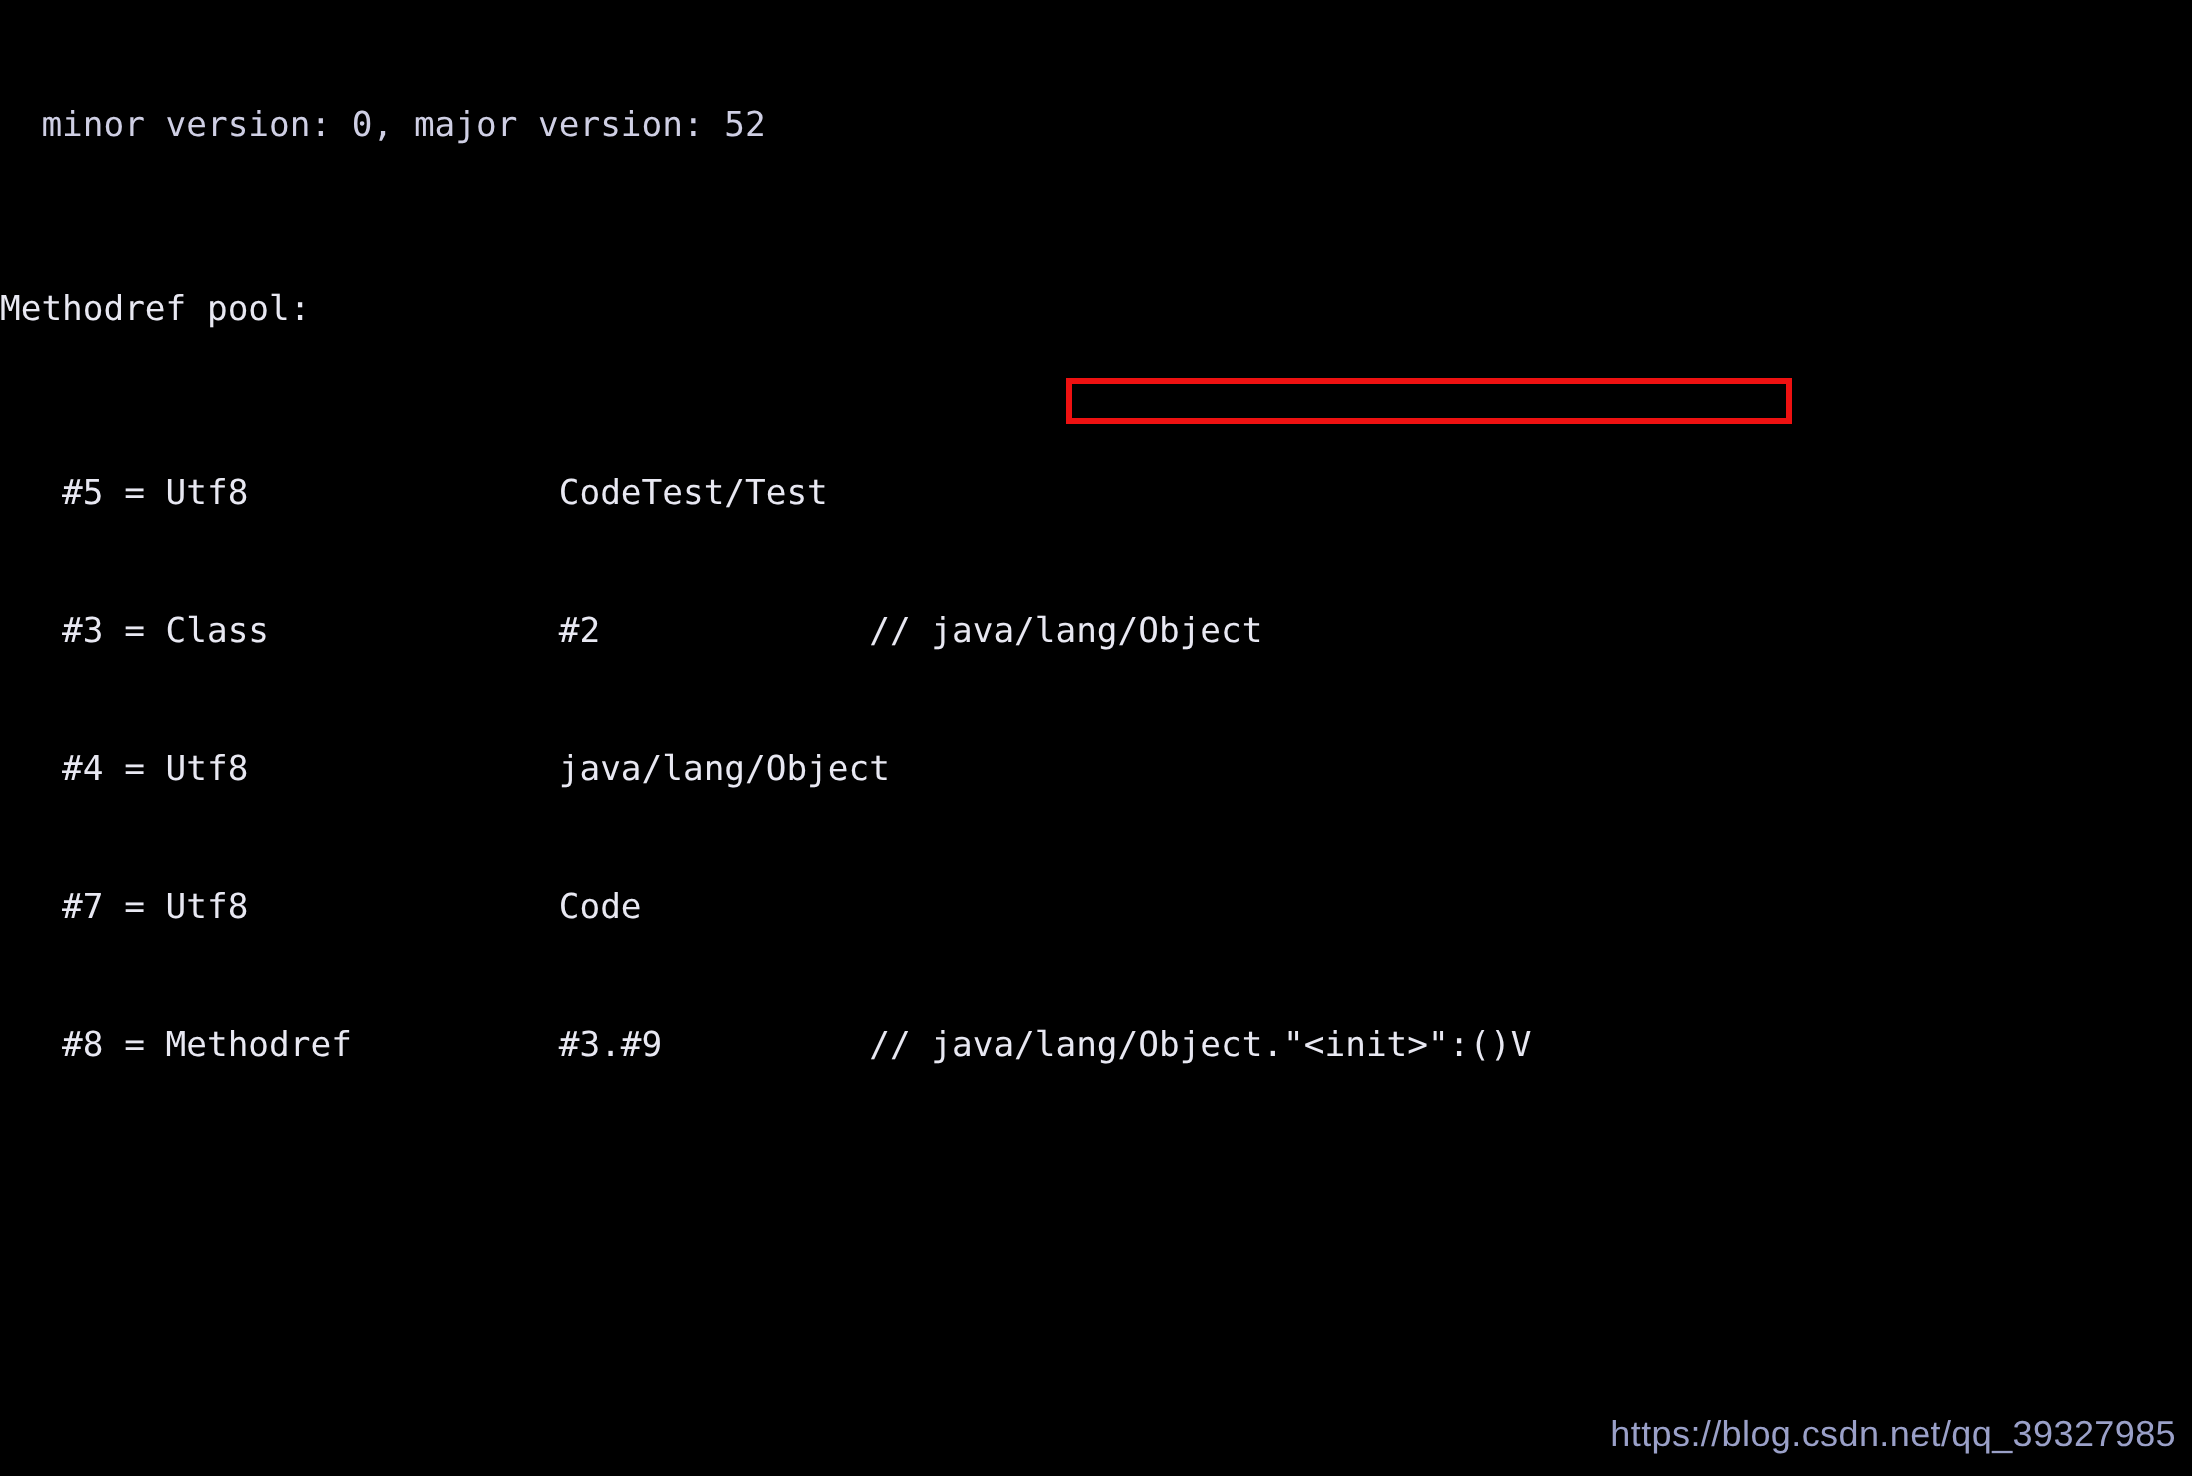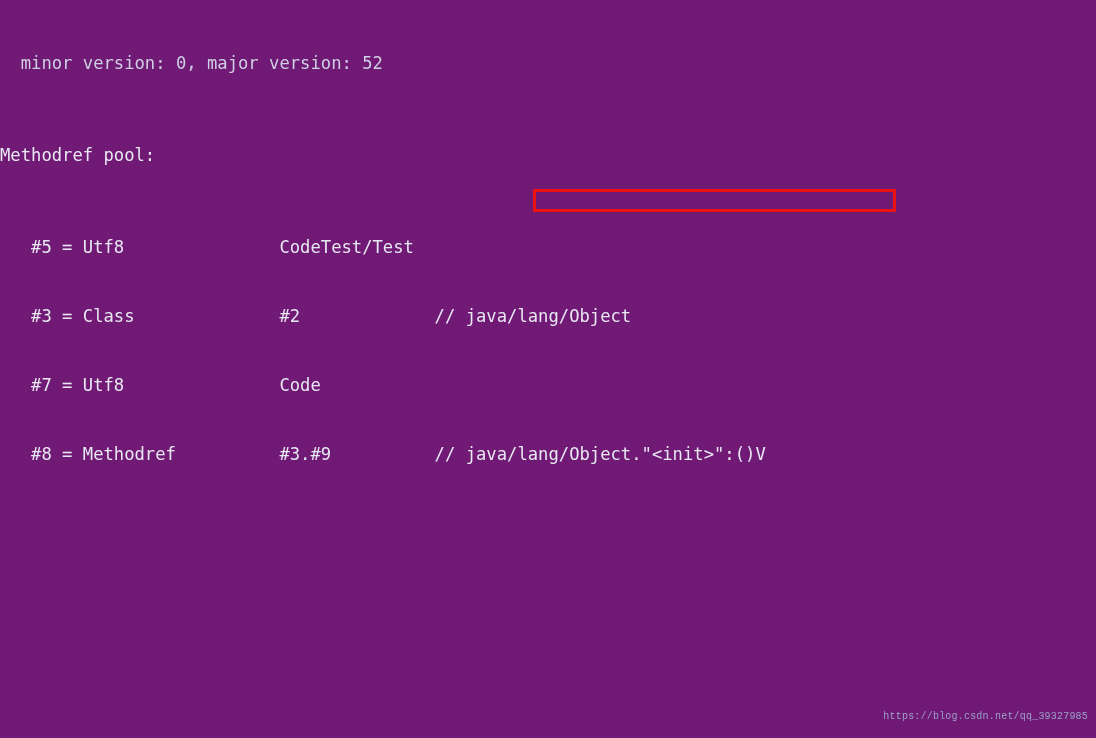--- a/index.html
+++ b/index.html
@@ -12,7 +12,7 @@
     position: relative;
     width: 1096px;
     height: 738px;
-    background: #701a75;
+    background: #000000;
     overflow: hidden;
     font-family: "DejaVu Sans Mono", "Liberation Mono", monospace;
     font-size: 17.2px;

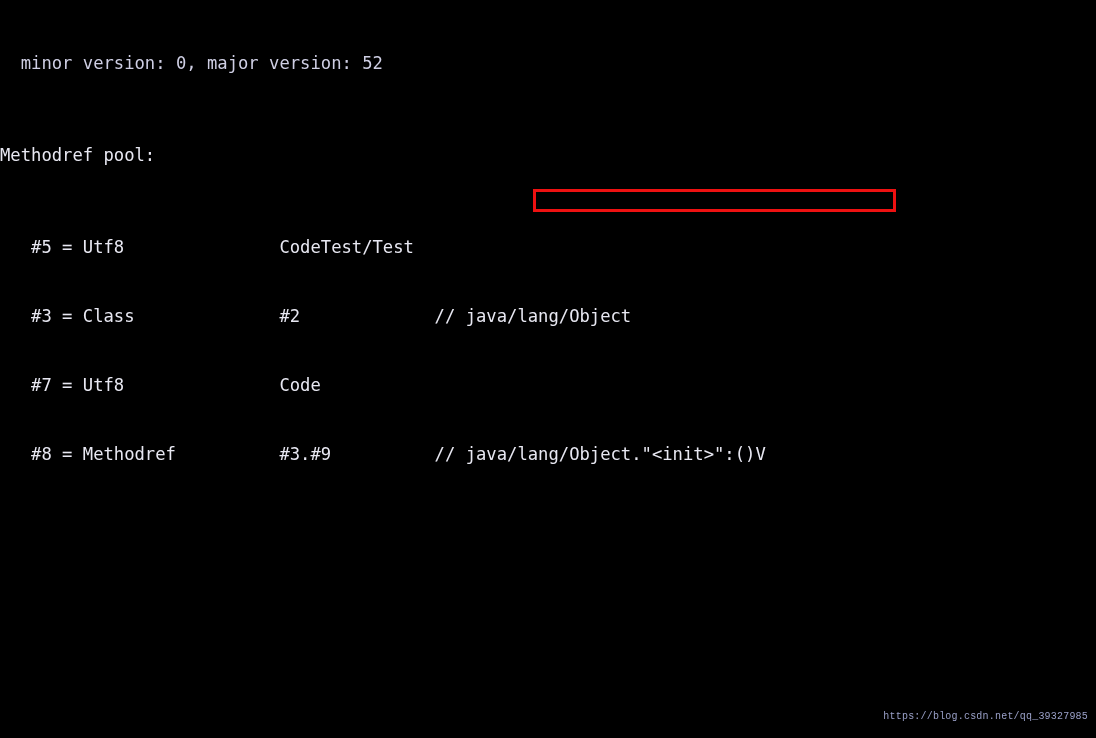--- a/index.html
+++ b/index.html
@@ -75,6 +75,7 @@
 
     <span class="row">   #5 = Utf8               CodeTest/Test</span>
     <span class="row">   #3 = Class              #2             // java/lang/Object</span>
+    <span class="row">   #4 = Utf8               java/lang/Object</span>
     <span class="row">   #7 = Utf8               Code</span>
     <span class="row">   #8 = Methodref          #3.#9          // java/lang/Object."&lt;init&gt;":()V</span>
     

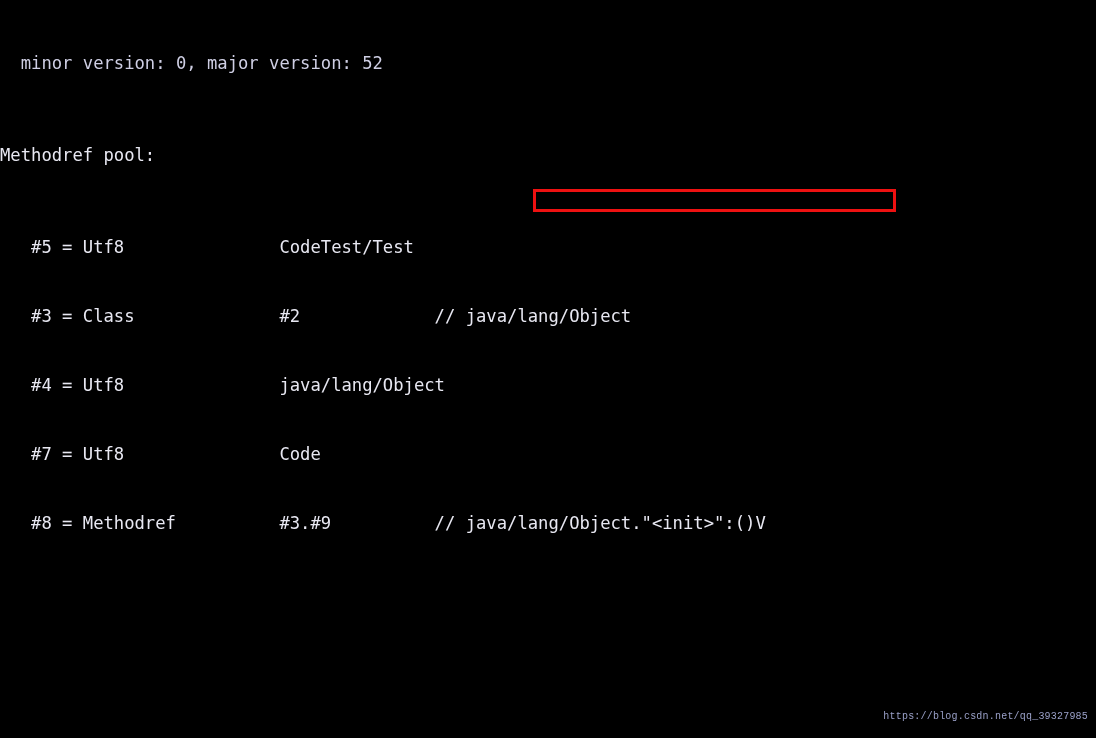--- a/index.html
+++ b/index.html
@@ -54,8 +54,8 @@
     position: absolute;
     right: 8px;
     bottom: 12px;
-    font-family: Liberation Mono, monospace;
-    font-size: 10px;
+    font-family: Liberation Sans, sans-serif;
+    font-size: 18px;
     line-height: 18px;
     color: #9aa0c8;
     letter-spacing: 0.2px;

